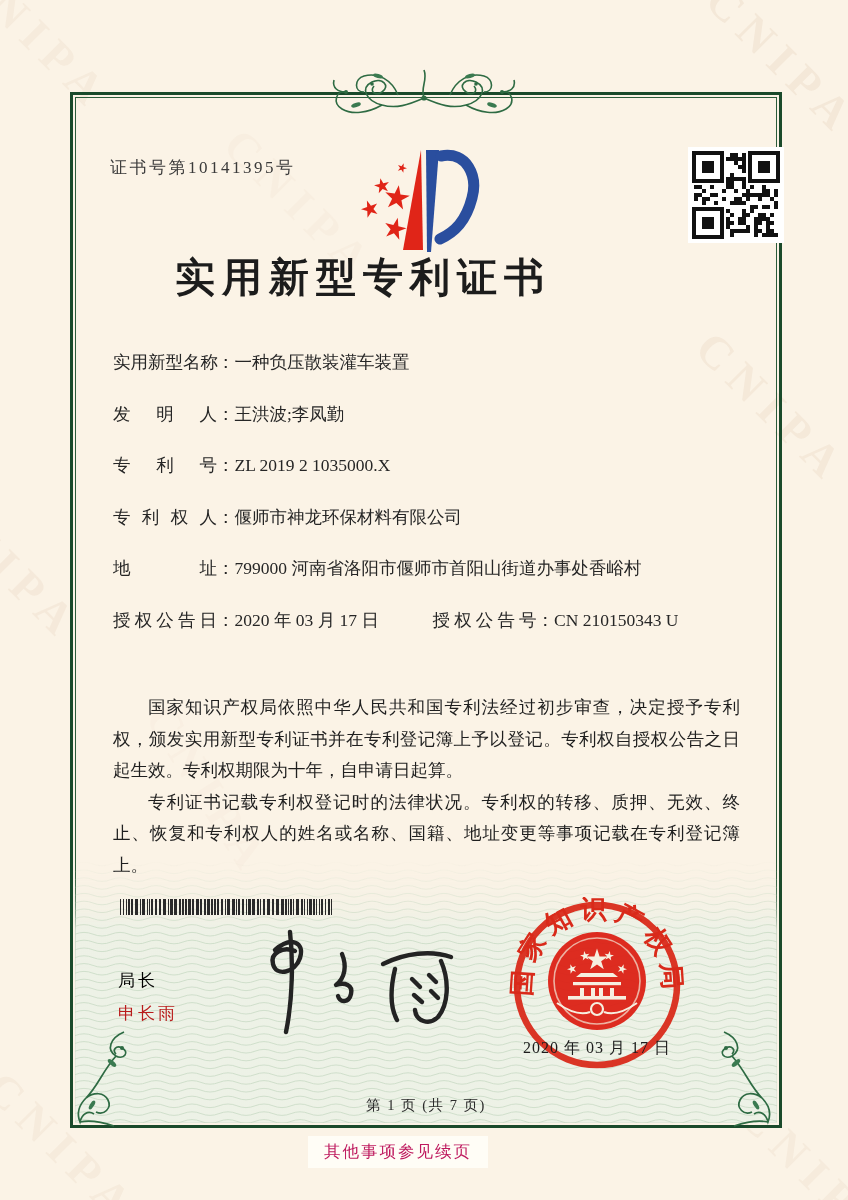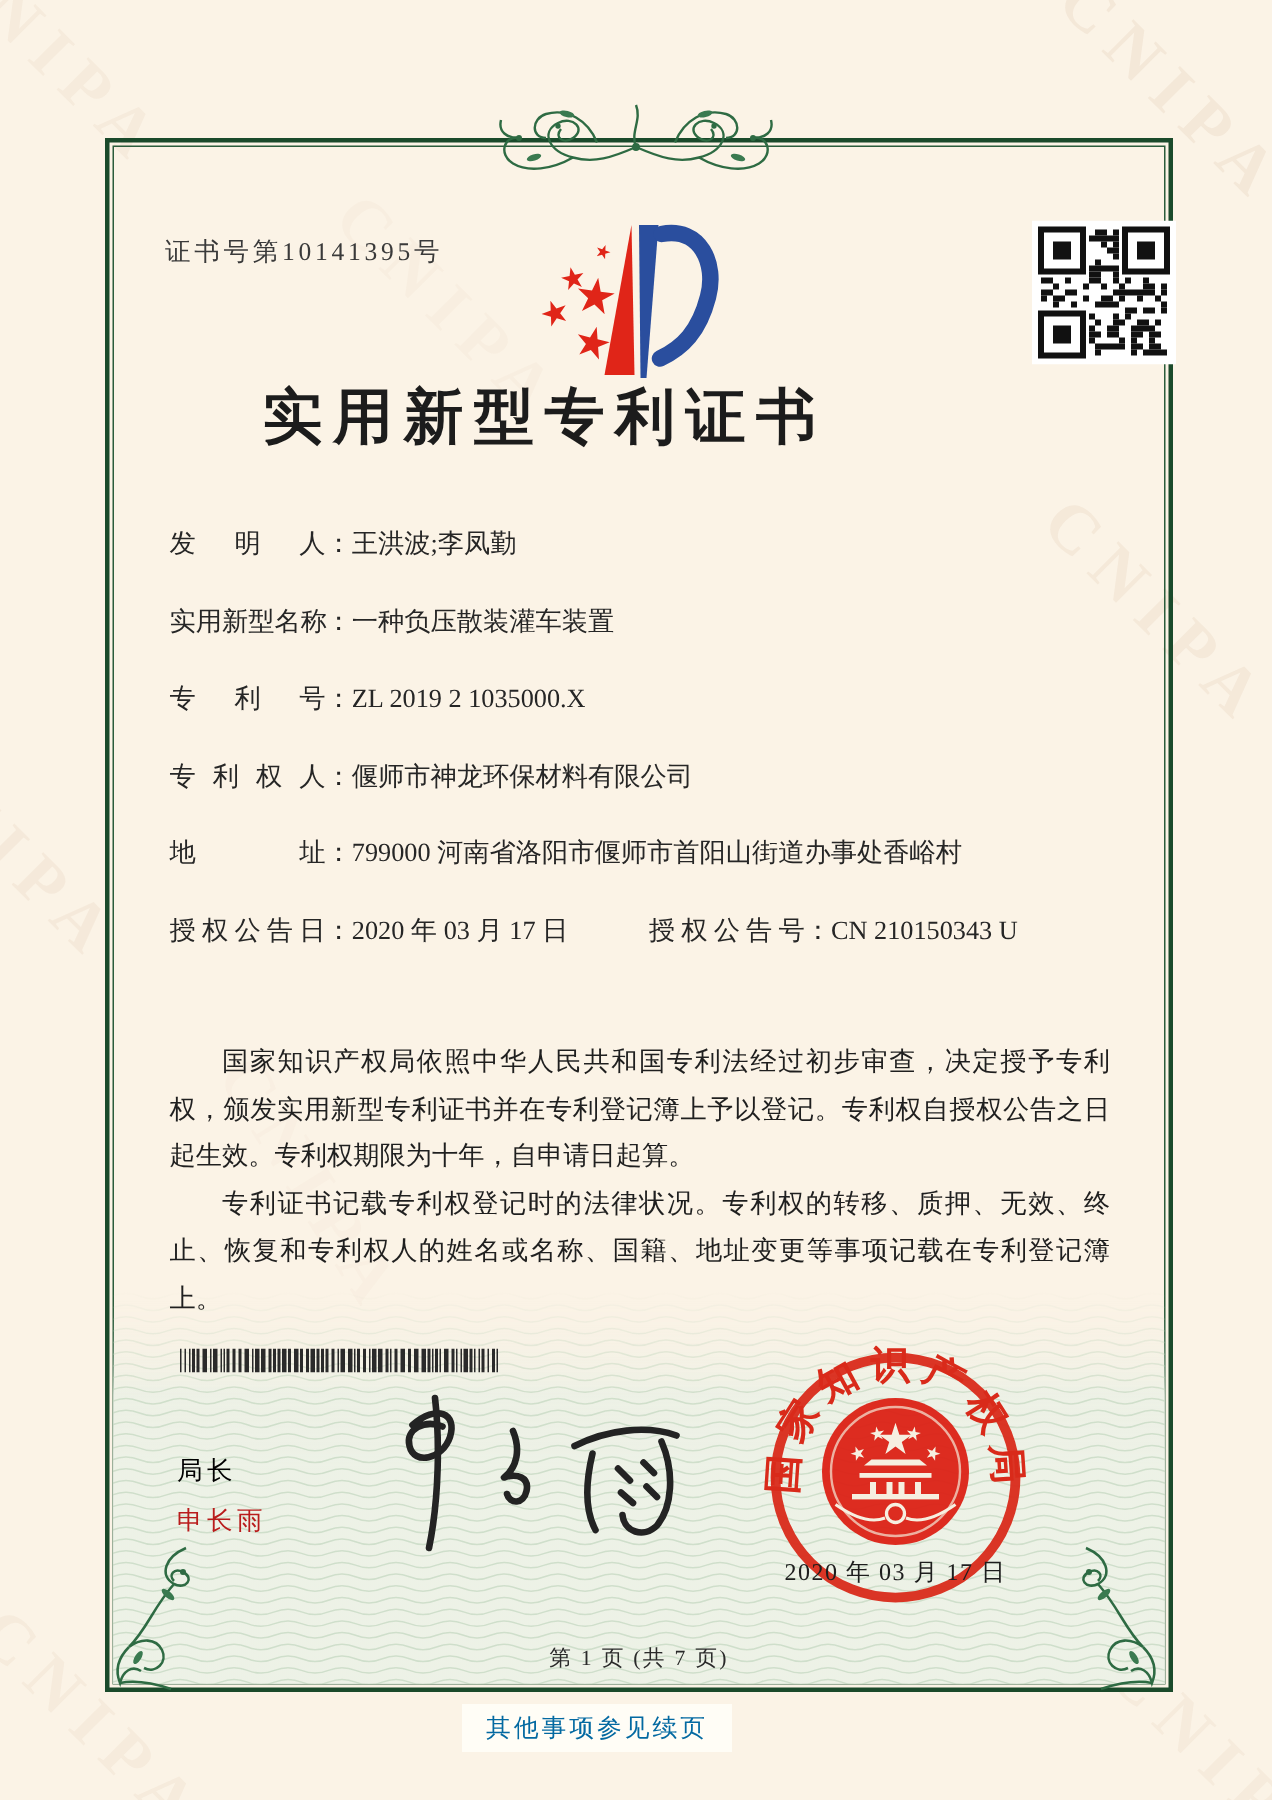--- a/index.html
+++ b/index.html
@@ -264,8 +264,8 @@
 
 <div class="content" id="fields">
 
-<div class="frow"><span class="flabel">发明人</span><span class="fcolon">：</span><span class="fvalue">王洪波;李凤勤</span></div>
-    <div class="frow"><span class="flabel">实用新型名称</span><span class="fcolon">：</span><span class="fvalue">一种负压散装灌车装置</span></div>
+<div class="frow"><span class="flabel">实用新型名称</span><span class="fcolon">：</span><span class="fvalue">一种负压散装灌车装置</span></div>
+    <div class="frow"><span class="flabel">发明人</span><span class="fcolon">：</span><span class="fvalue">王洪波;李凤勤</span></div>
     <div class="frow"><span class="flabel">专利号</span><span class="fcolon">：</span><span class="fvalue">ZL 2019 2 1035000.X</span></div>
     <div class="frow"><span class="flabel">专利权人</span><span class="fcolon">：</span><span class="fvalue">偃师市神龙环保材料有限公司</span></div>
     <div class="frow"><span class="flabel">地址</span><span class="fcolon">：</span><span class="fvalue">799000 河南省洛阳市偃师市首阳山街道办事处香峪村</span></div>

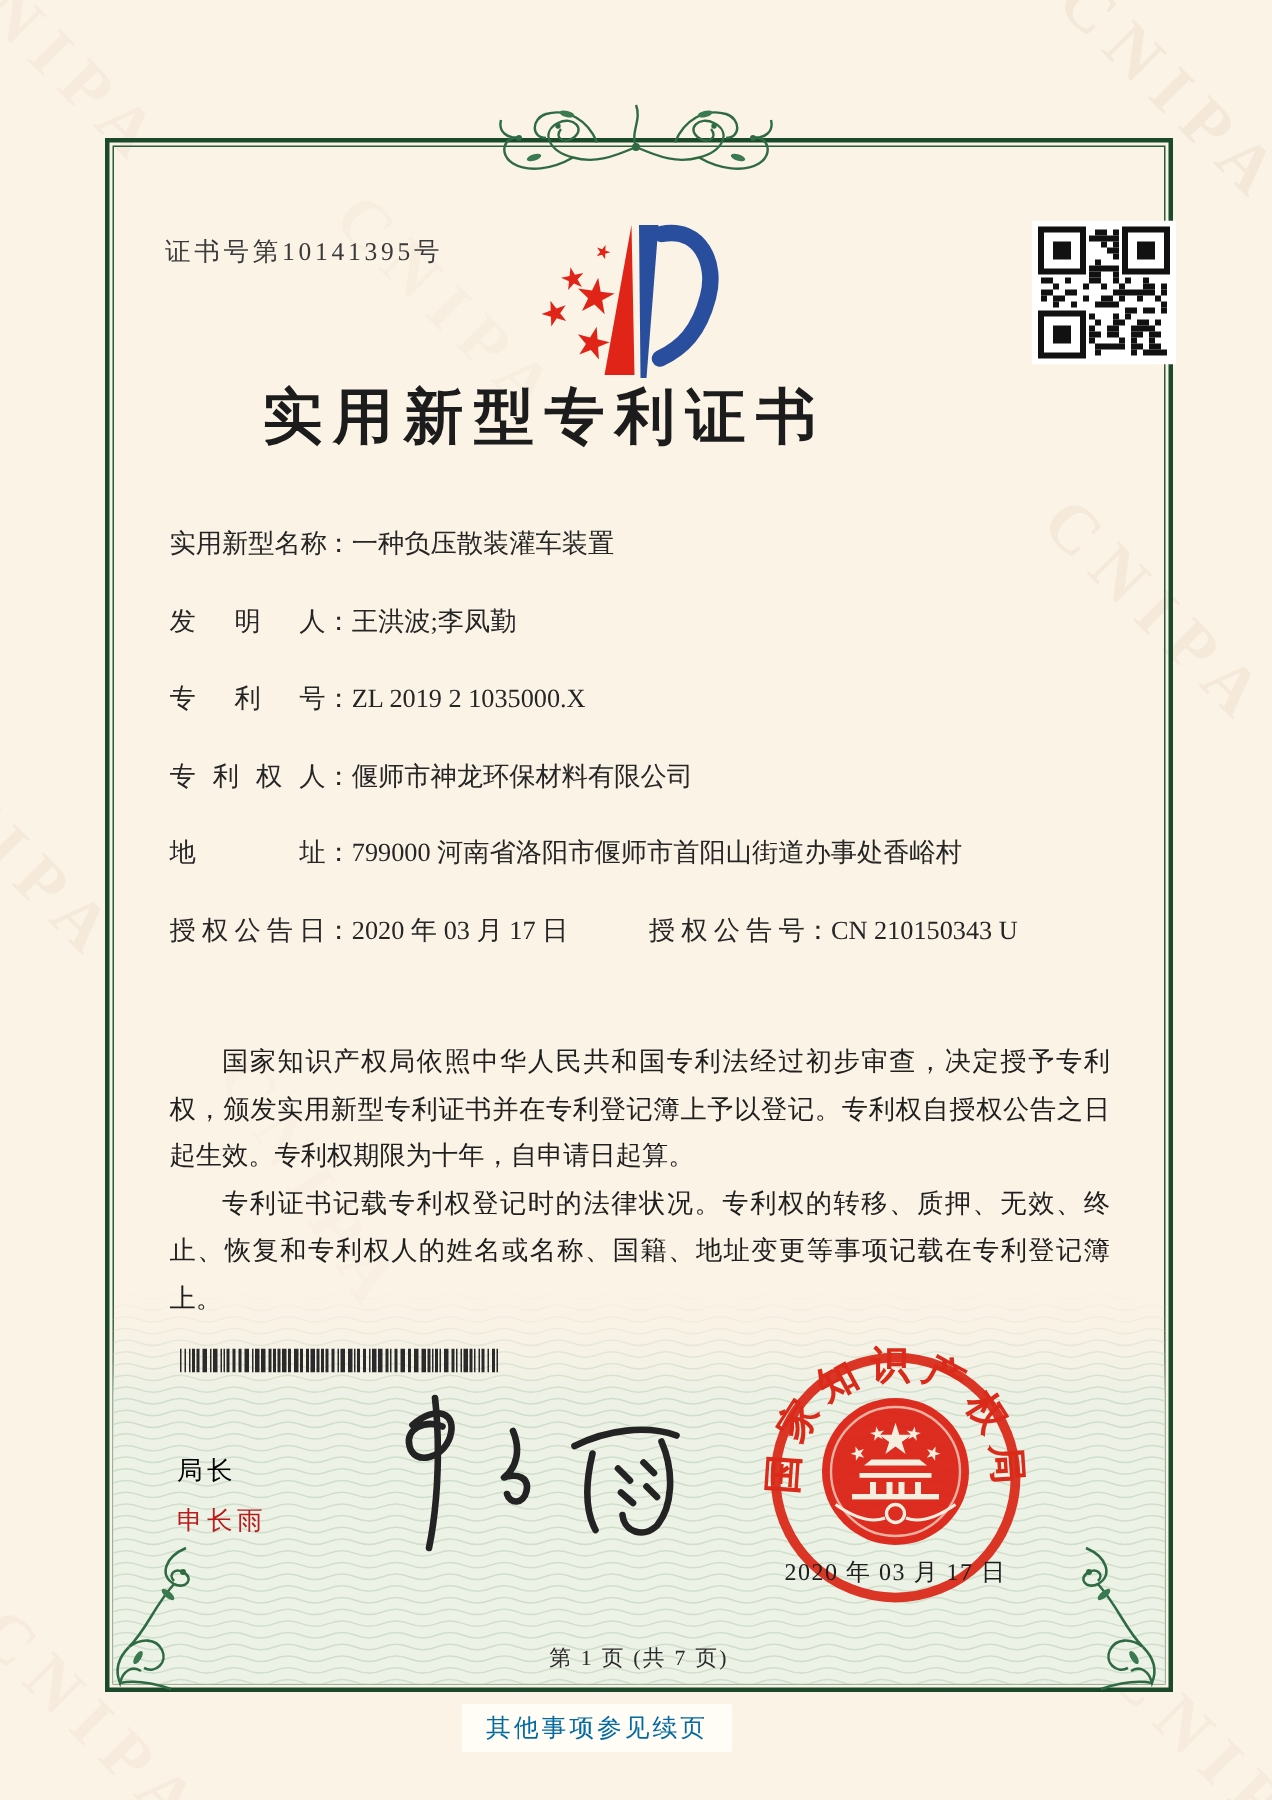--- a/index.html
+++ b/index.html
@@ -56,7 +56,7 @@
   
   #pageNote{left:70px;top:1096px;width:712px;text-align:center;font-size:14.5px;letter-spacing:1.5px;color:#2a2a2a;}
   #contBox{left:308px;top:1136px;width:180px;height:32px;line-height:32px;background:#fffdf6;
-    text-align:center;font-size:16.5px;letter-spacing:2px;color:#0369a1;z-index:2;}
+    text-align:center;font-size:16.5px;letter-spacing:2px;color:#be185d;z-index:2;}
   .orn{z-index:3;pointer-events:none;}
   svg{display:block;}
 </style>

